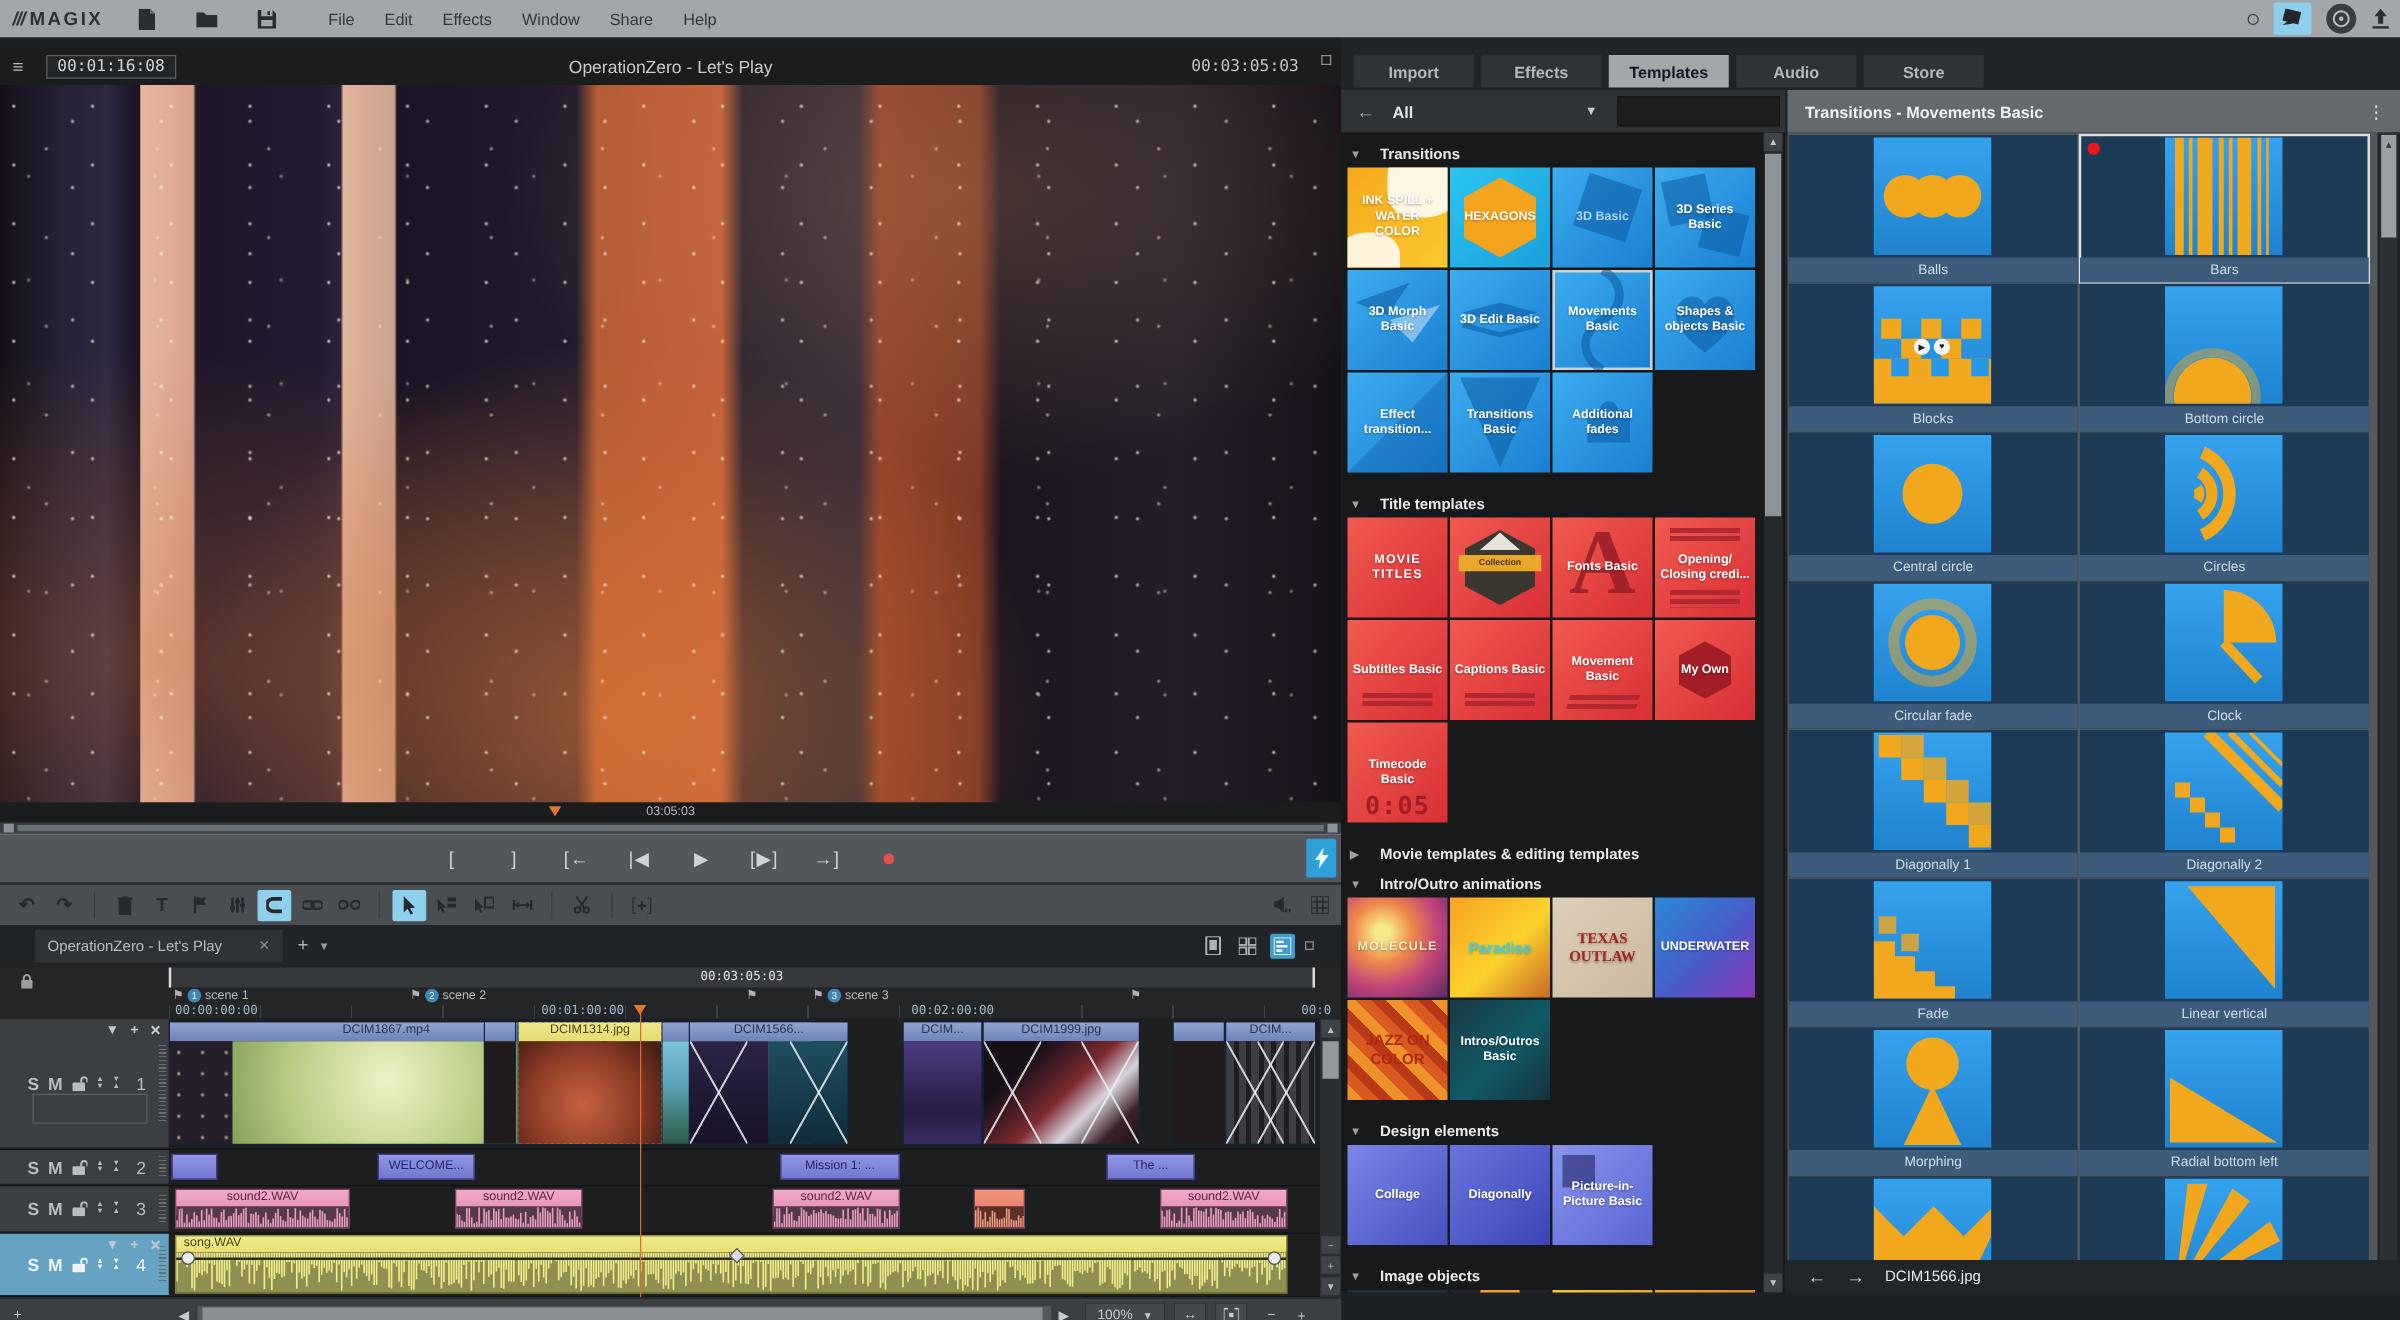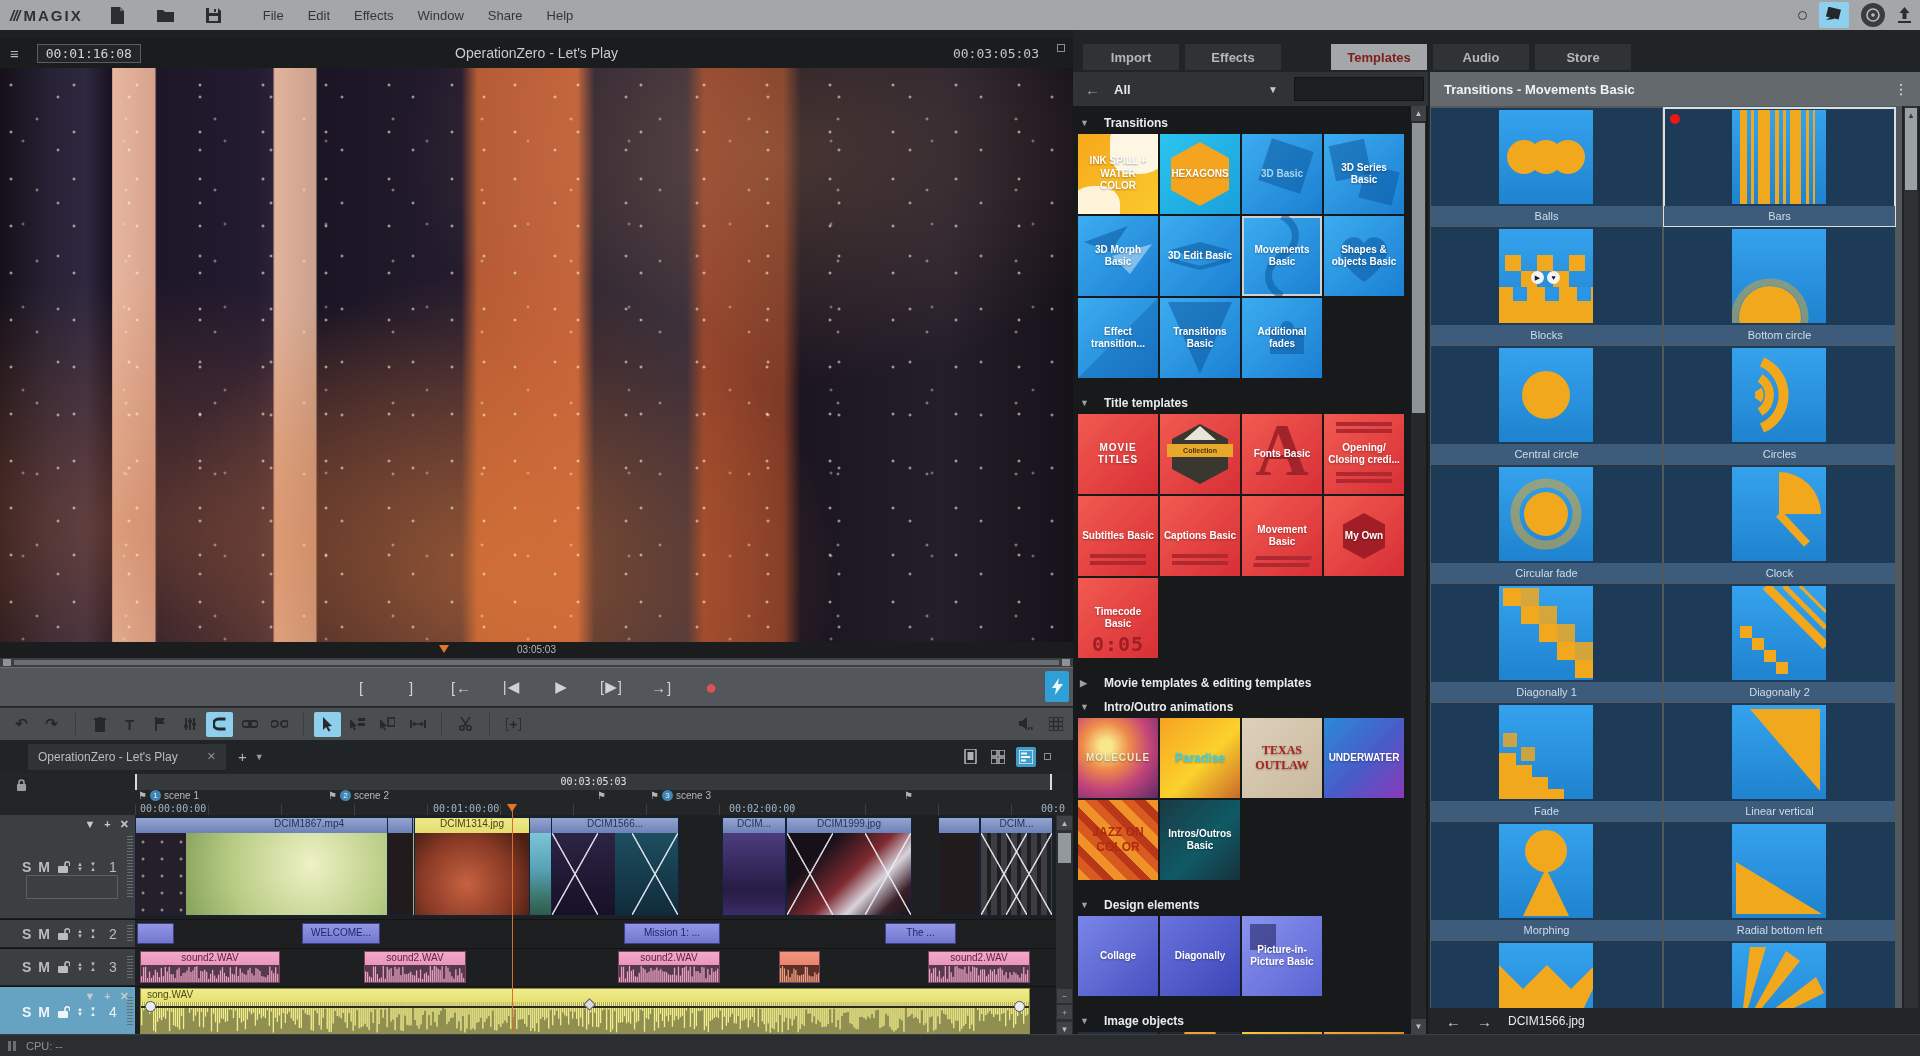--- a/index.html
+++ b/index.html
@@ -152,7 +152,7 @@
   .right { position:absolute; left:1073px; top:30px; width:847px; height:1004px; background:#212427; }
   .rtabs { position:absolute; left:0; top:14px; width:847px; height:26px; background:#212427; display:flex; gap:6px; padding-left:10px; }
   .rtab { width:96px; height:26px; background:#2f3336; color:#b4b8ba; font-size:13px; font-weight:bold; display:flex; align-items:center; justify-content:center; }
-  .rtab.active { background:#a4a7a9; color:#7f1d1d;margin-left:44px; }
+  .rtab.active { background:#a4a7a9; color:#0f172a; }
   .filterrow { position:absolute; left:0; top:42px; width:355px; height:34px; background:#2f3336; display:flex; align-items:center; }
   .back-arrow { margin-left:12px; color:#9da1a4; font-size:15px; }
   .filter-label { margin-left:14px; color:#e2e5e7; font-size:13px; font-weight:bold; }

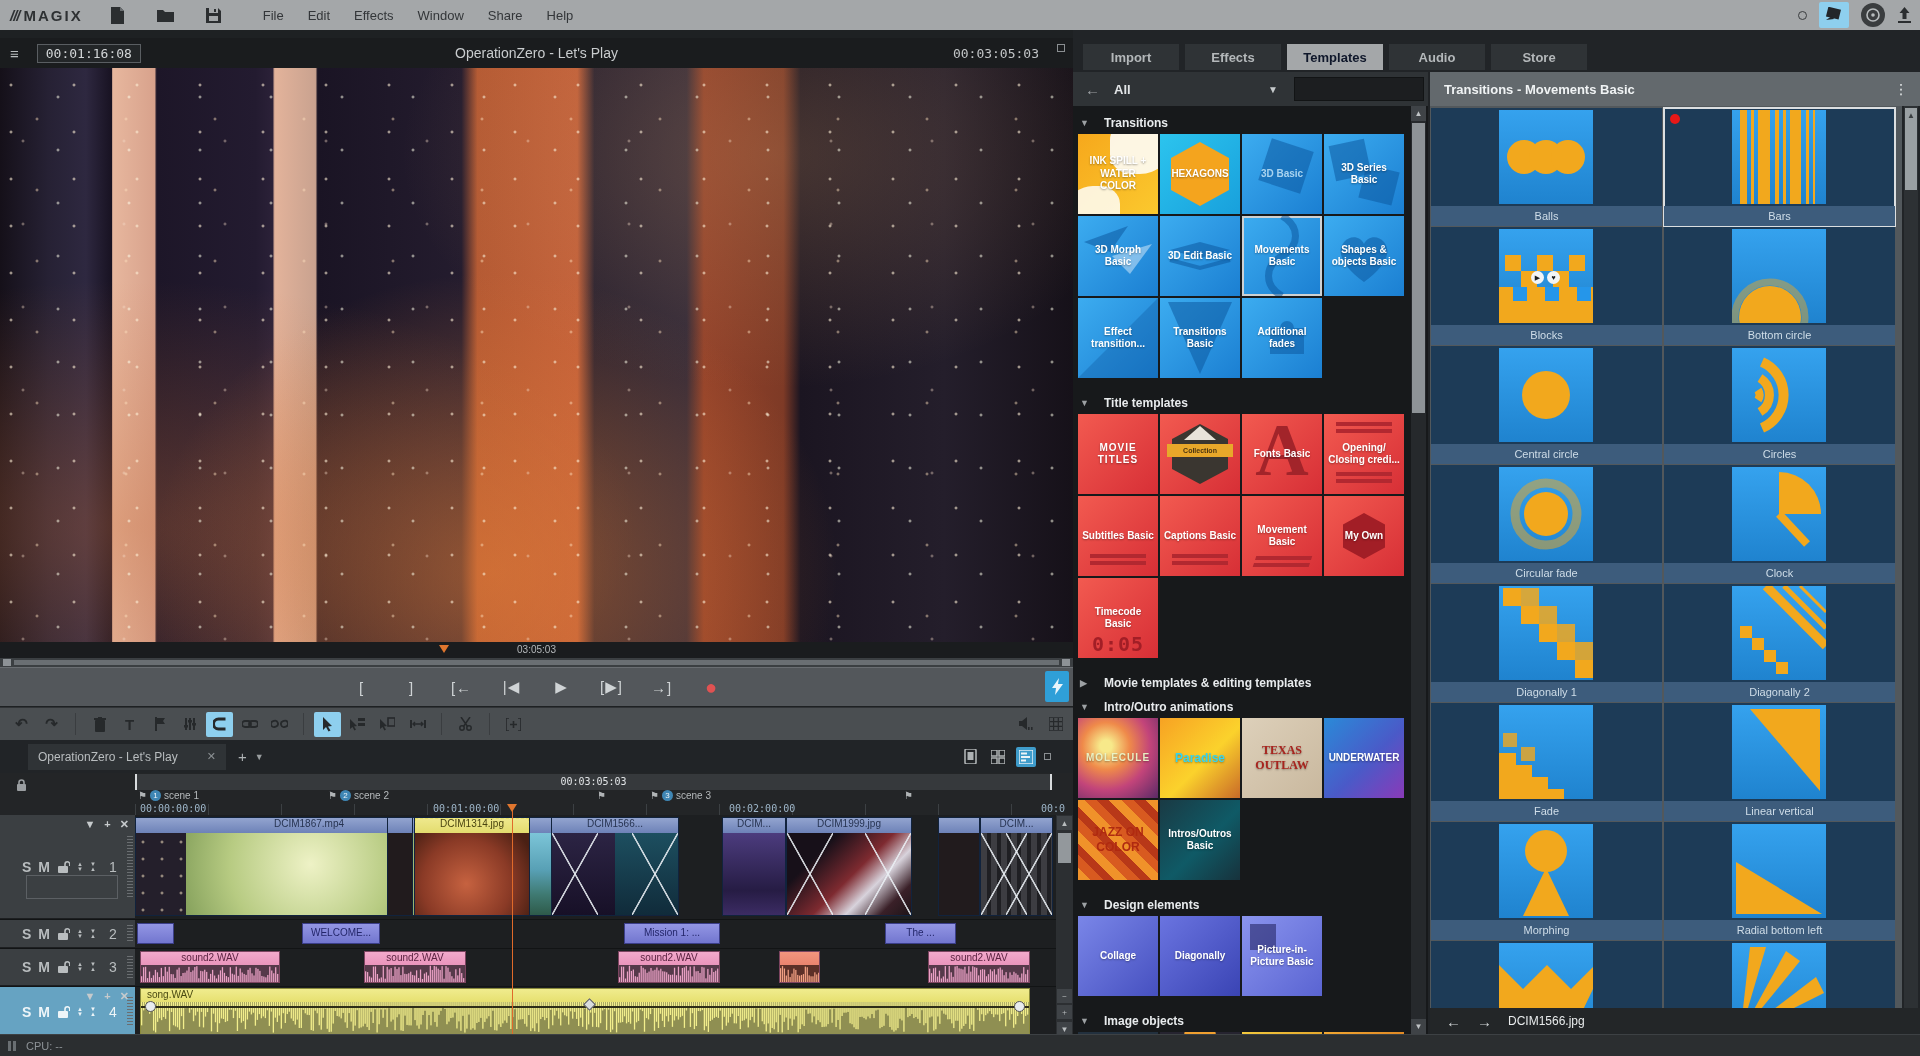--- a/index.html
+++ b/index.html
@@ -1839,10 +1839,6 @@
     </div>
   </section>
 
-  <footer class="status">
-    <span class="grid4"></span>
-    <span>CPU: --</span>
-  </footer>
 </div>
 
 </body></html>

